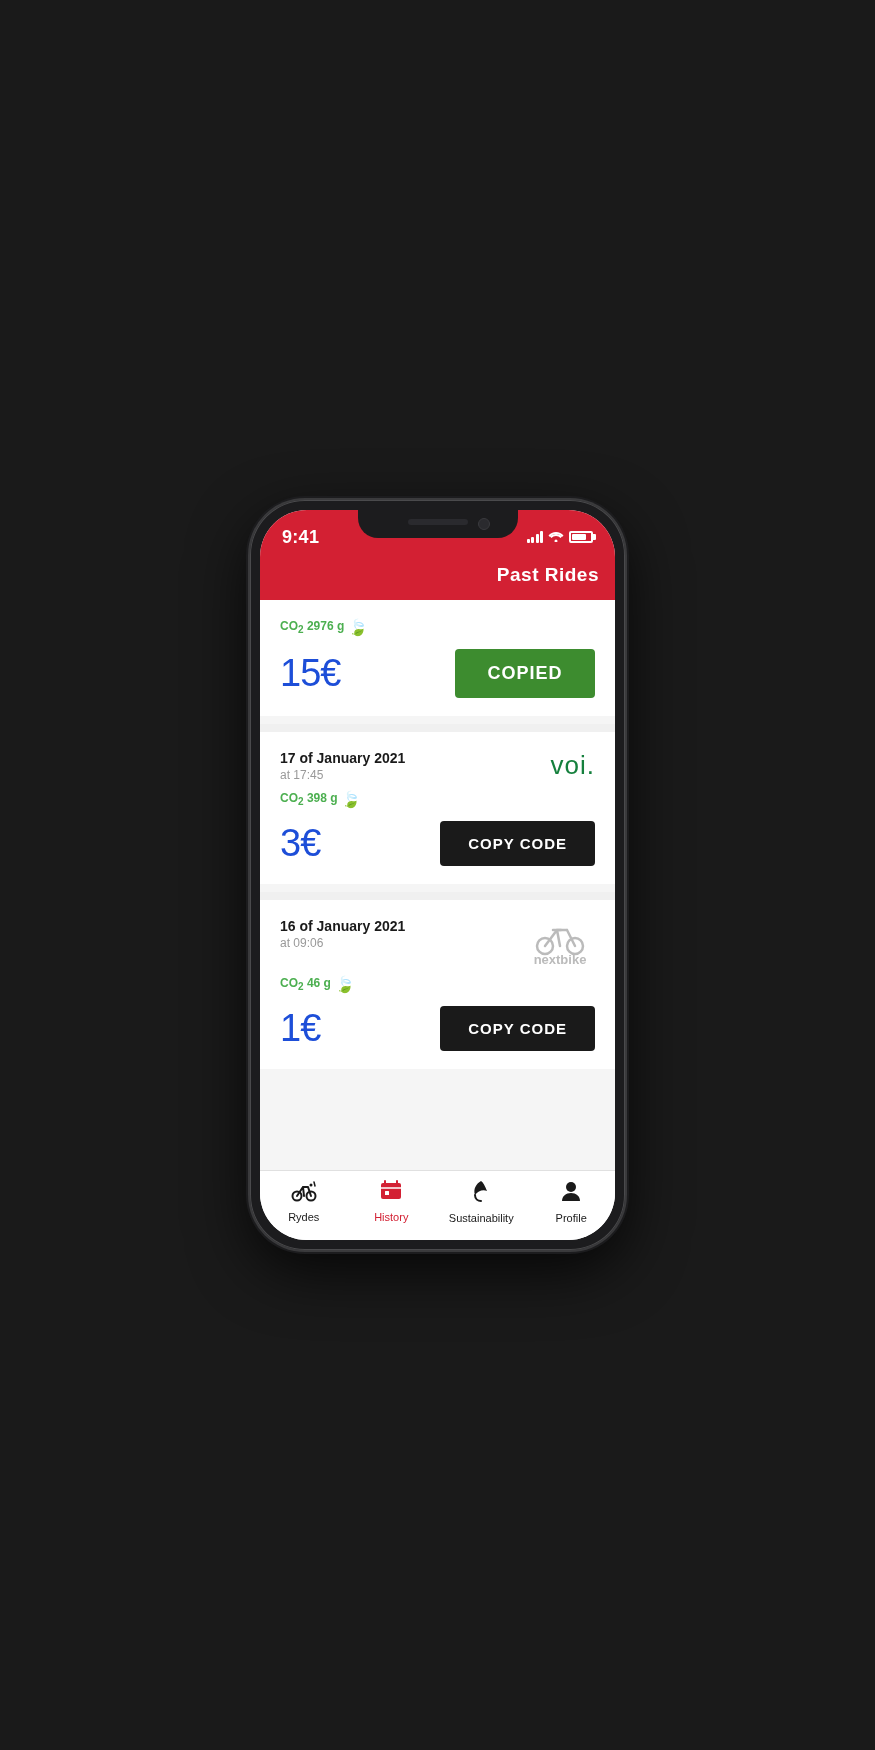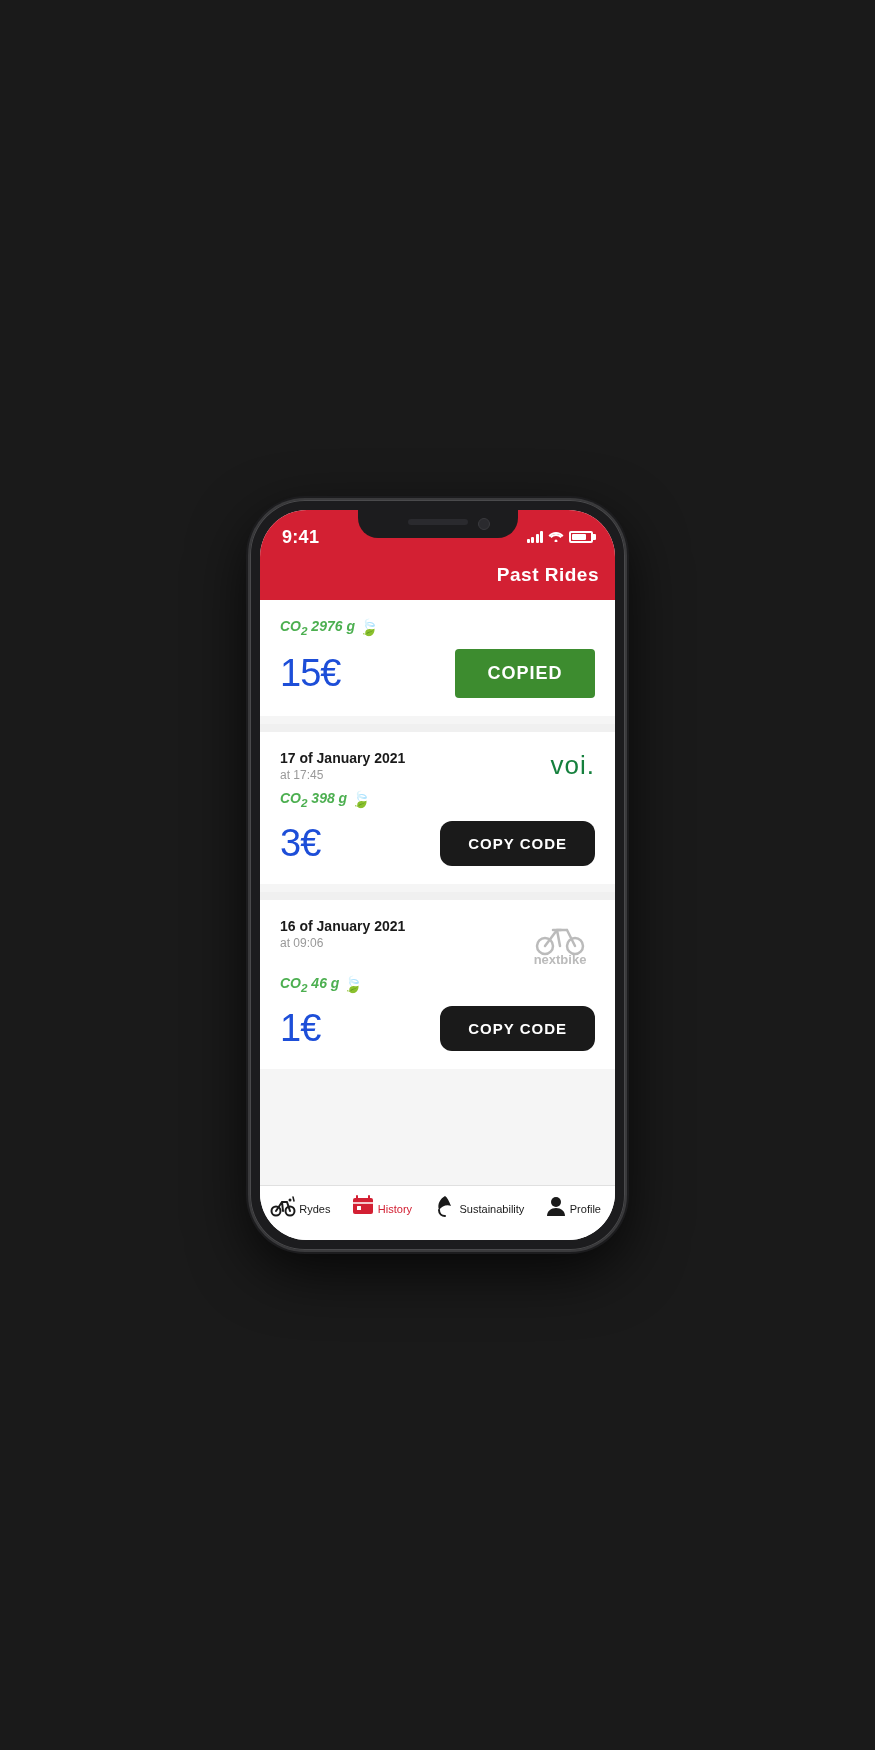--- a/index.html
+++ b/index.html
@@ -194,10 +194,9 @@
       margin-bottom: 12px;
     }
     .co2-text {
-      font-size: 14px;
+      font-size: 12px;
       color: #4caf50;
       font-weight: 600;
-      font-style: italic;
     }
     .leaf-icon {
       font-size: 16px;

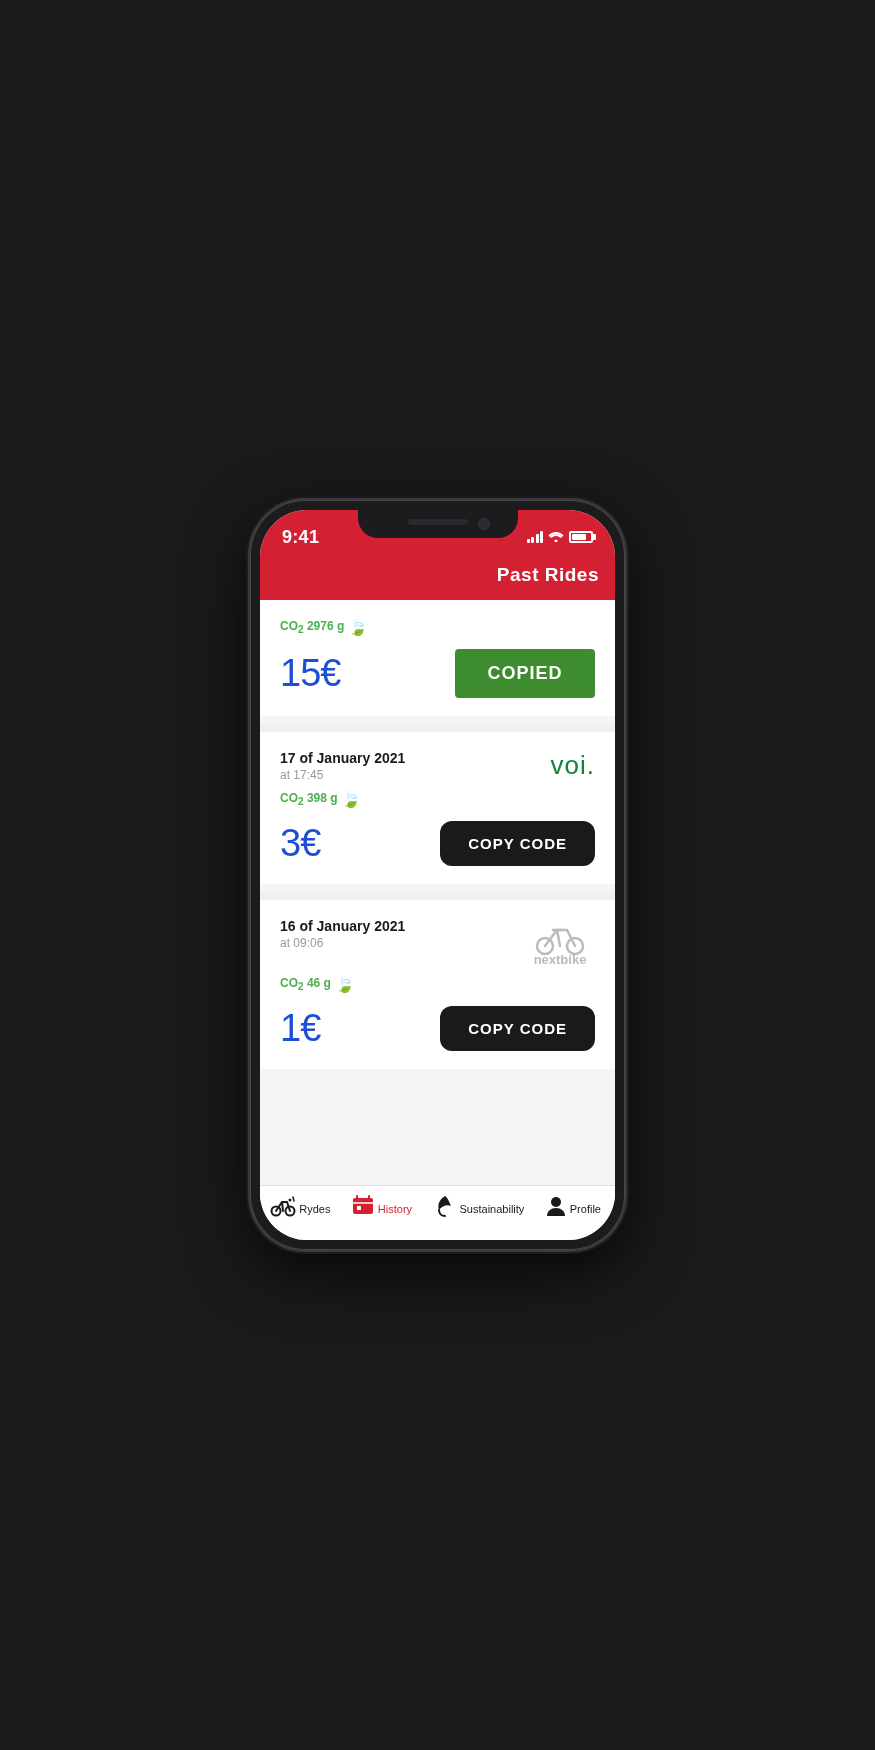--- a/index.html
+++ b/index.html
@@ -233,7 +233,7 @@
       font-size: 15px;
       font-weight: 800;
       letter-spacing: 1px;
-      border-radius: 12px;
+      border-radius: 4px;
       cursor: pointer;
       min-width: 140px;
       text-align: center;

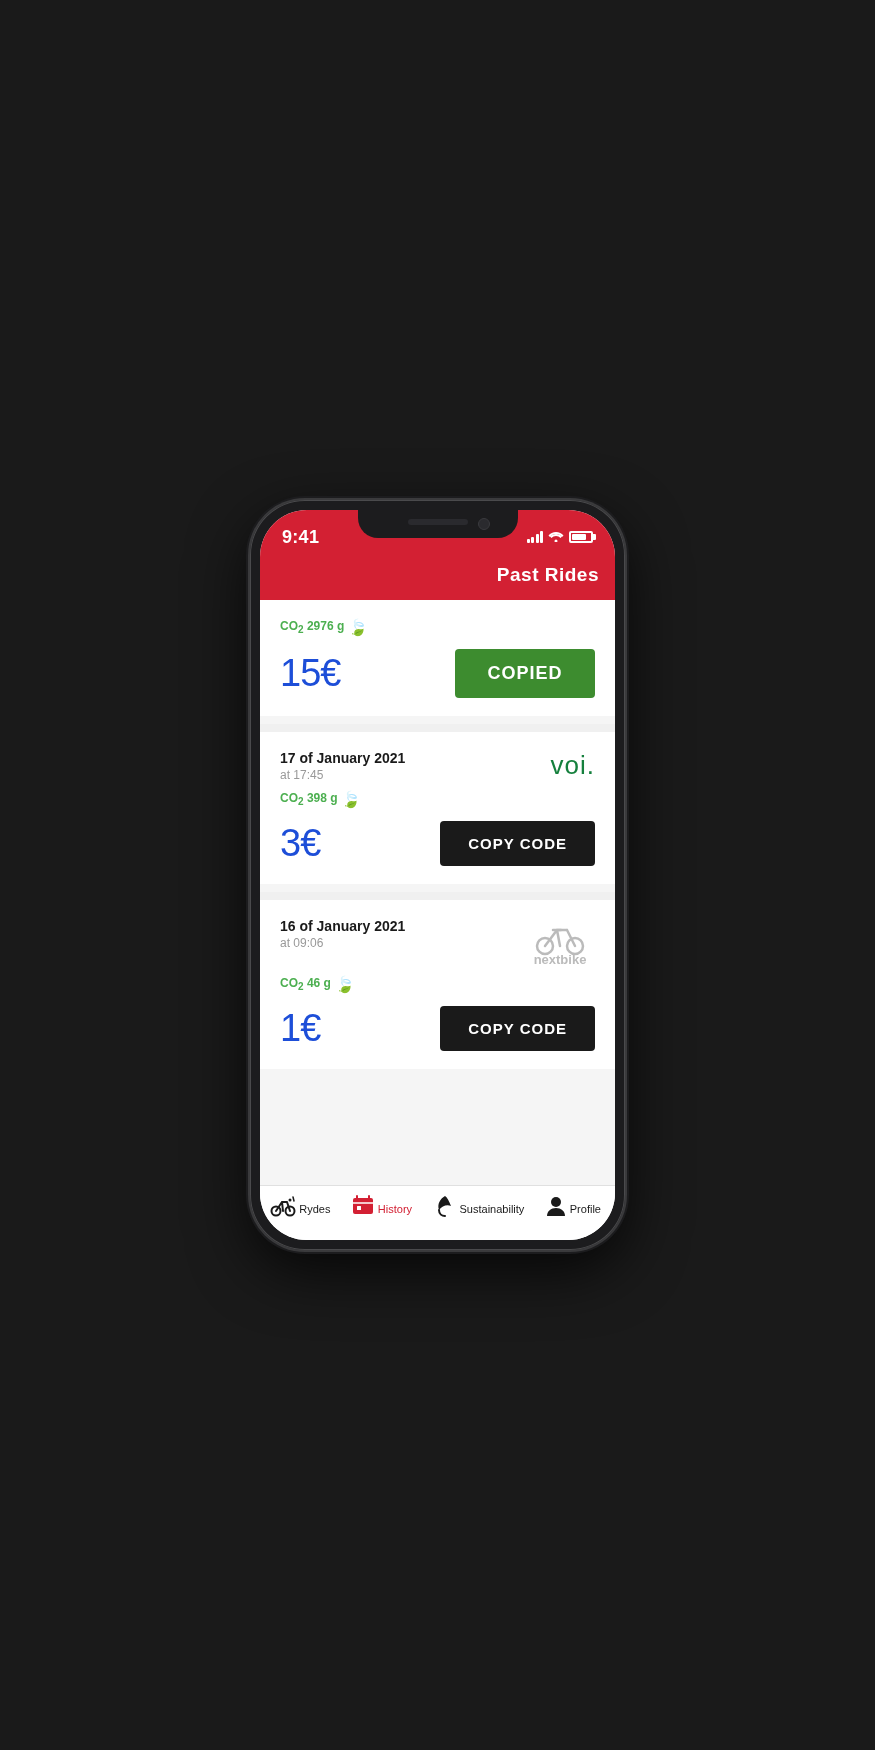--- a/index.html
+++ b/index.html
@@ -256,7 +256,7 @@
     }
     .nav-item {
       display: flex;
-      flex-direction: row;
+      flex-direction: column;
       align-items: center;
       gap: 3px;
       cursor: pointer;

